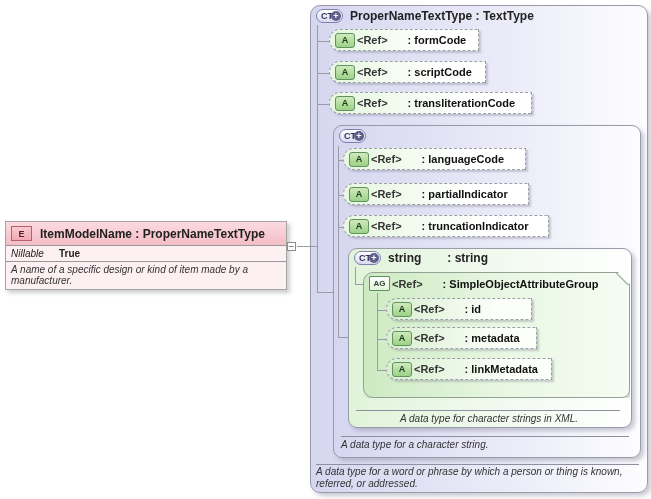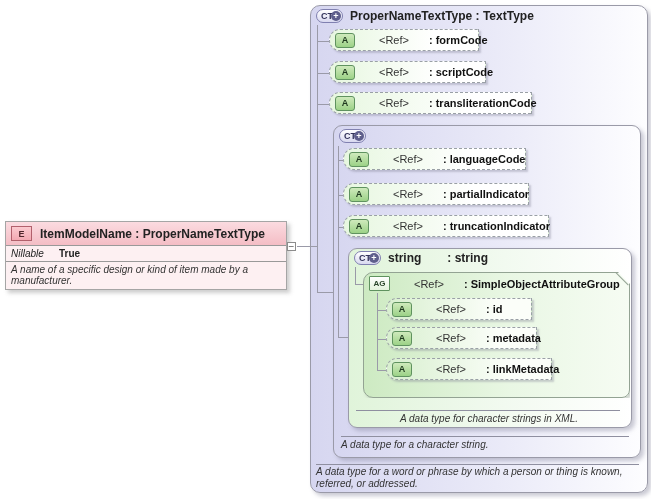--- a/index.html
+++ b/index.html
@@ -36,7 +36,7 @@
     background:linear-gradient(#cfeabc,#9cd287);
     font-size:9px;font-weight:bold;color:#203a20;
     display:flex;align-items:center;justify-content:center;flex:0 0 auto;}
-  .attr-ref{font-size:11px;font-weight:normal;color:#333;margin-left:24px;white-space:nowrap;text-align:center;}
+  .attr-ref{font-size:11px;font-weight:bold;color:#333;margin-left:2px;white-space:nowrap;text-align:center;}
   .attr-name{font-size:11px;font-weight:bold;color:#111;margin-left:20px;white-space:nowrap;}
 
   

